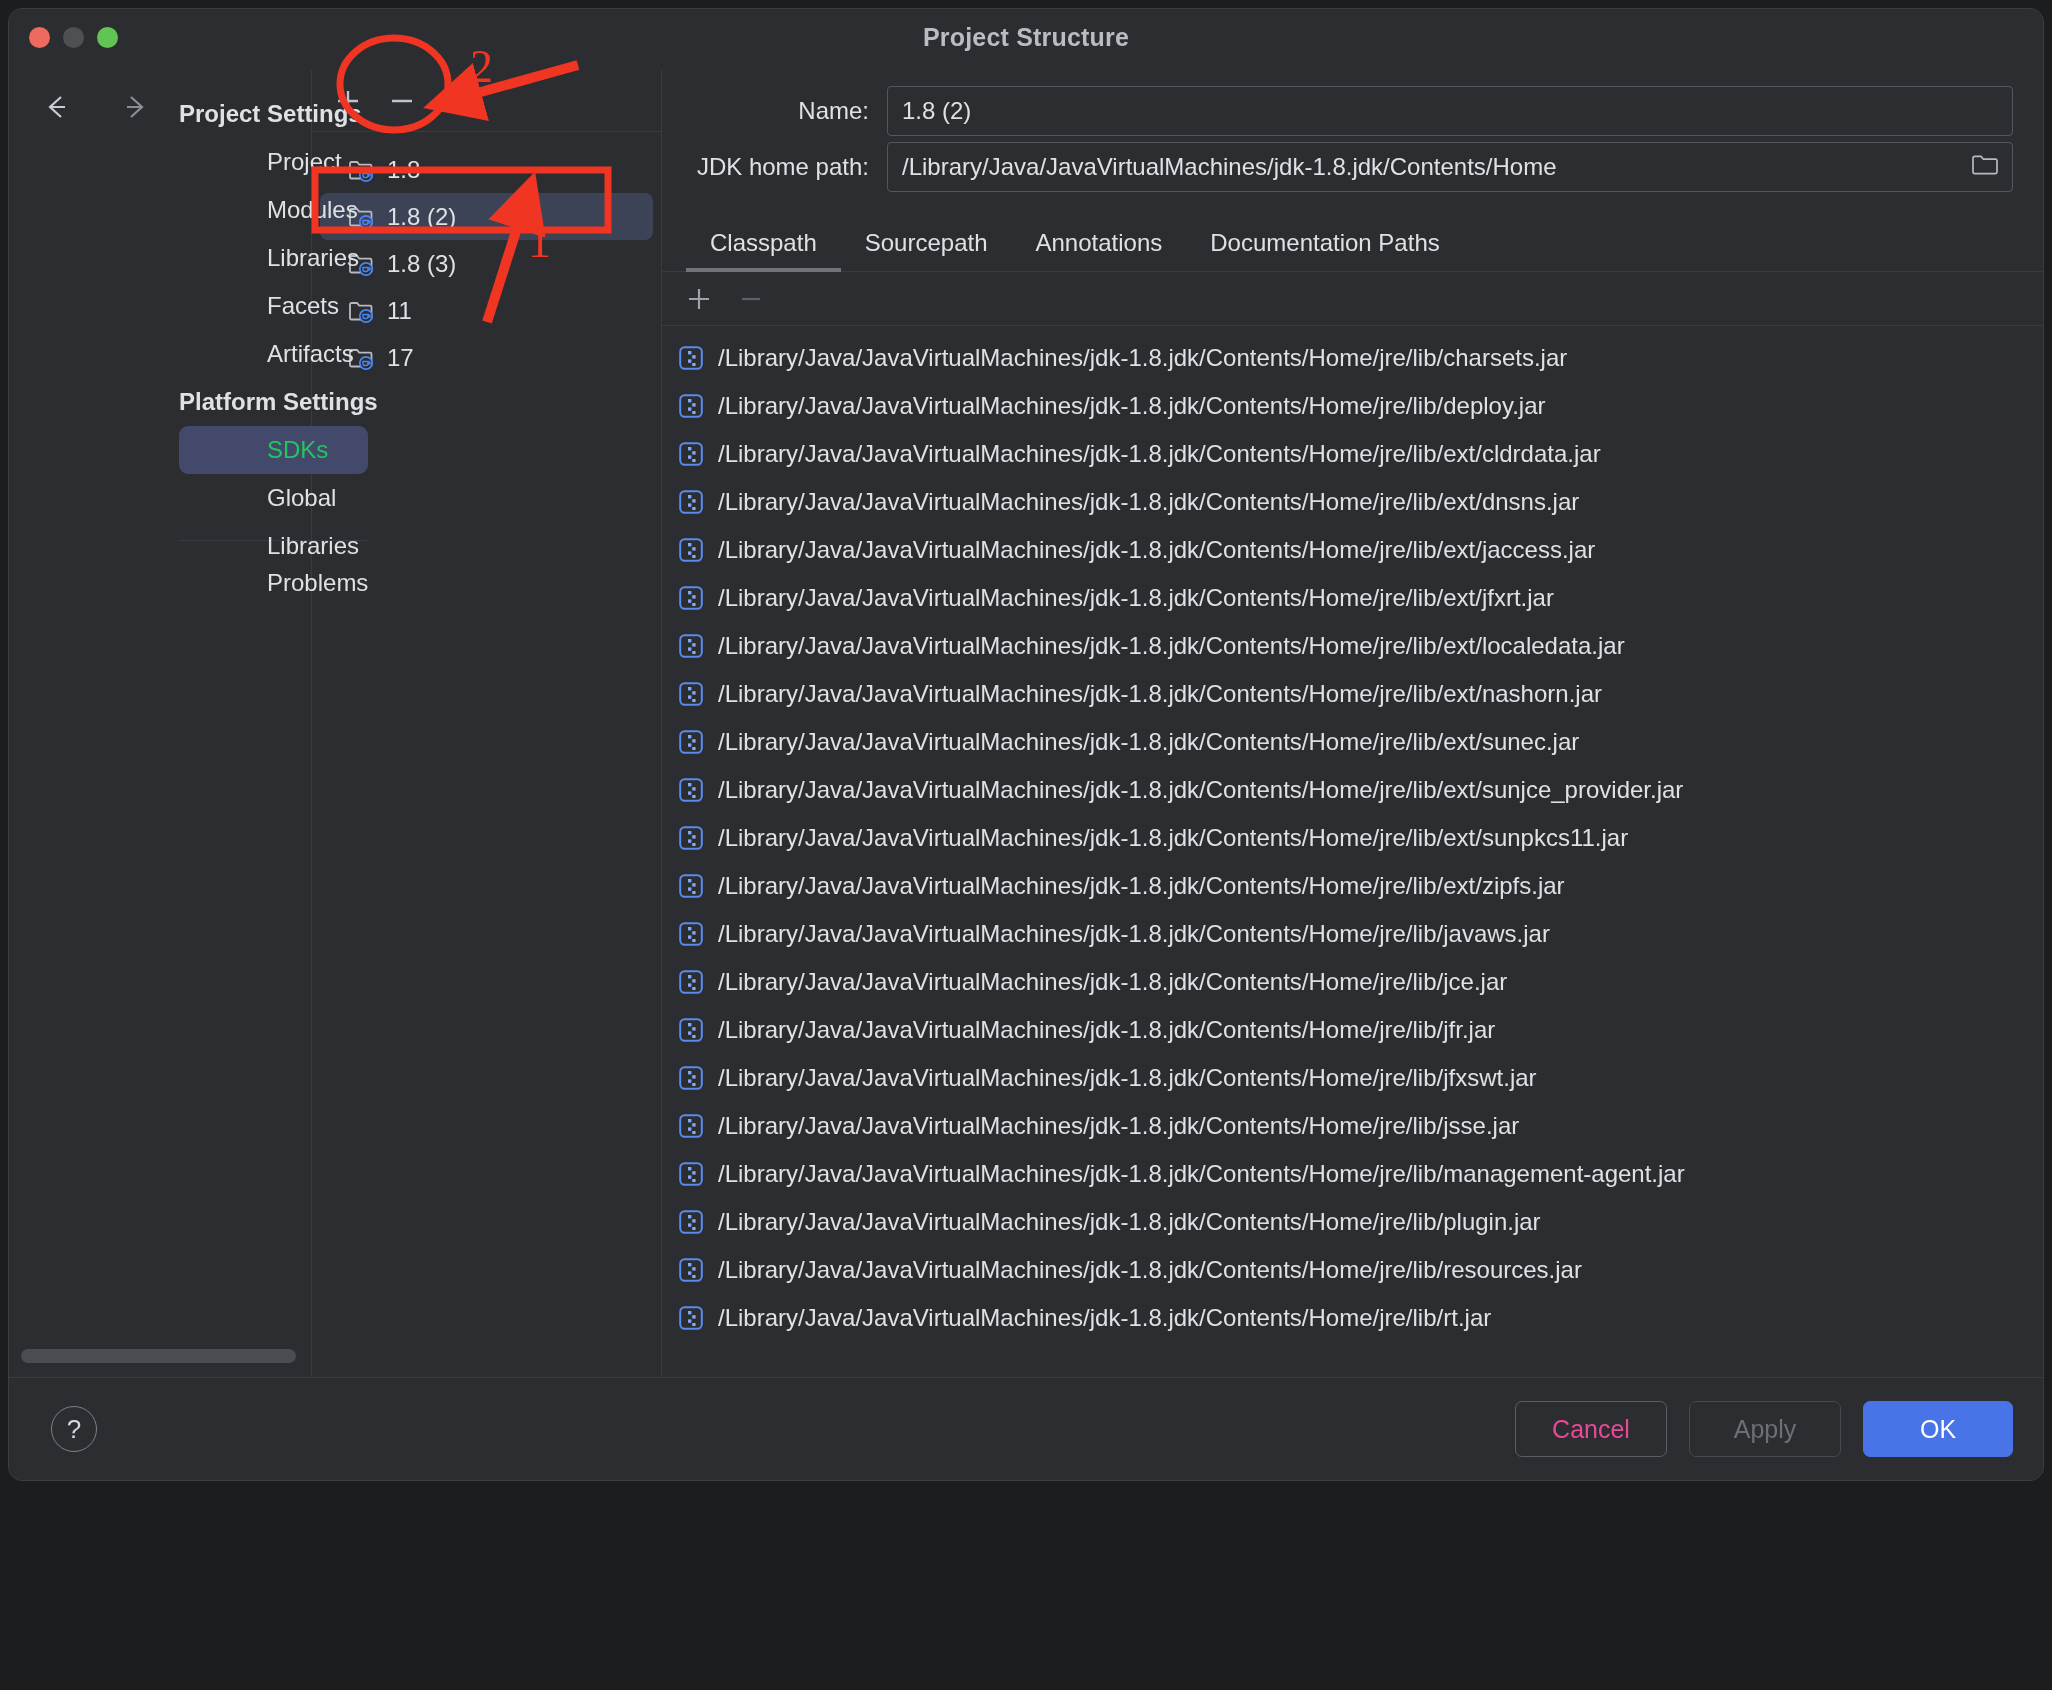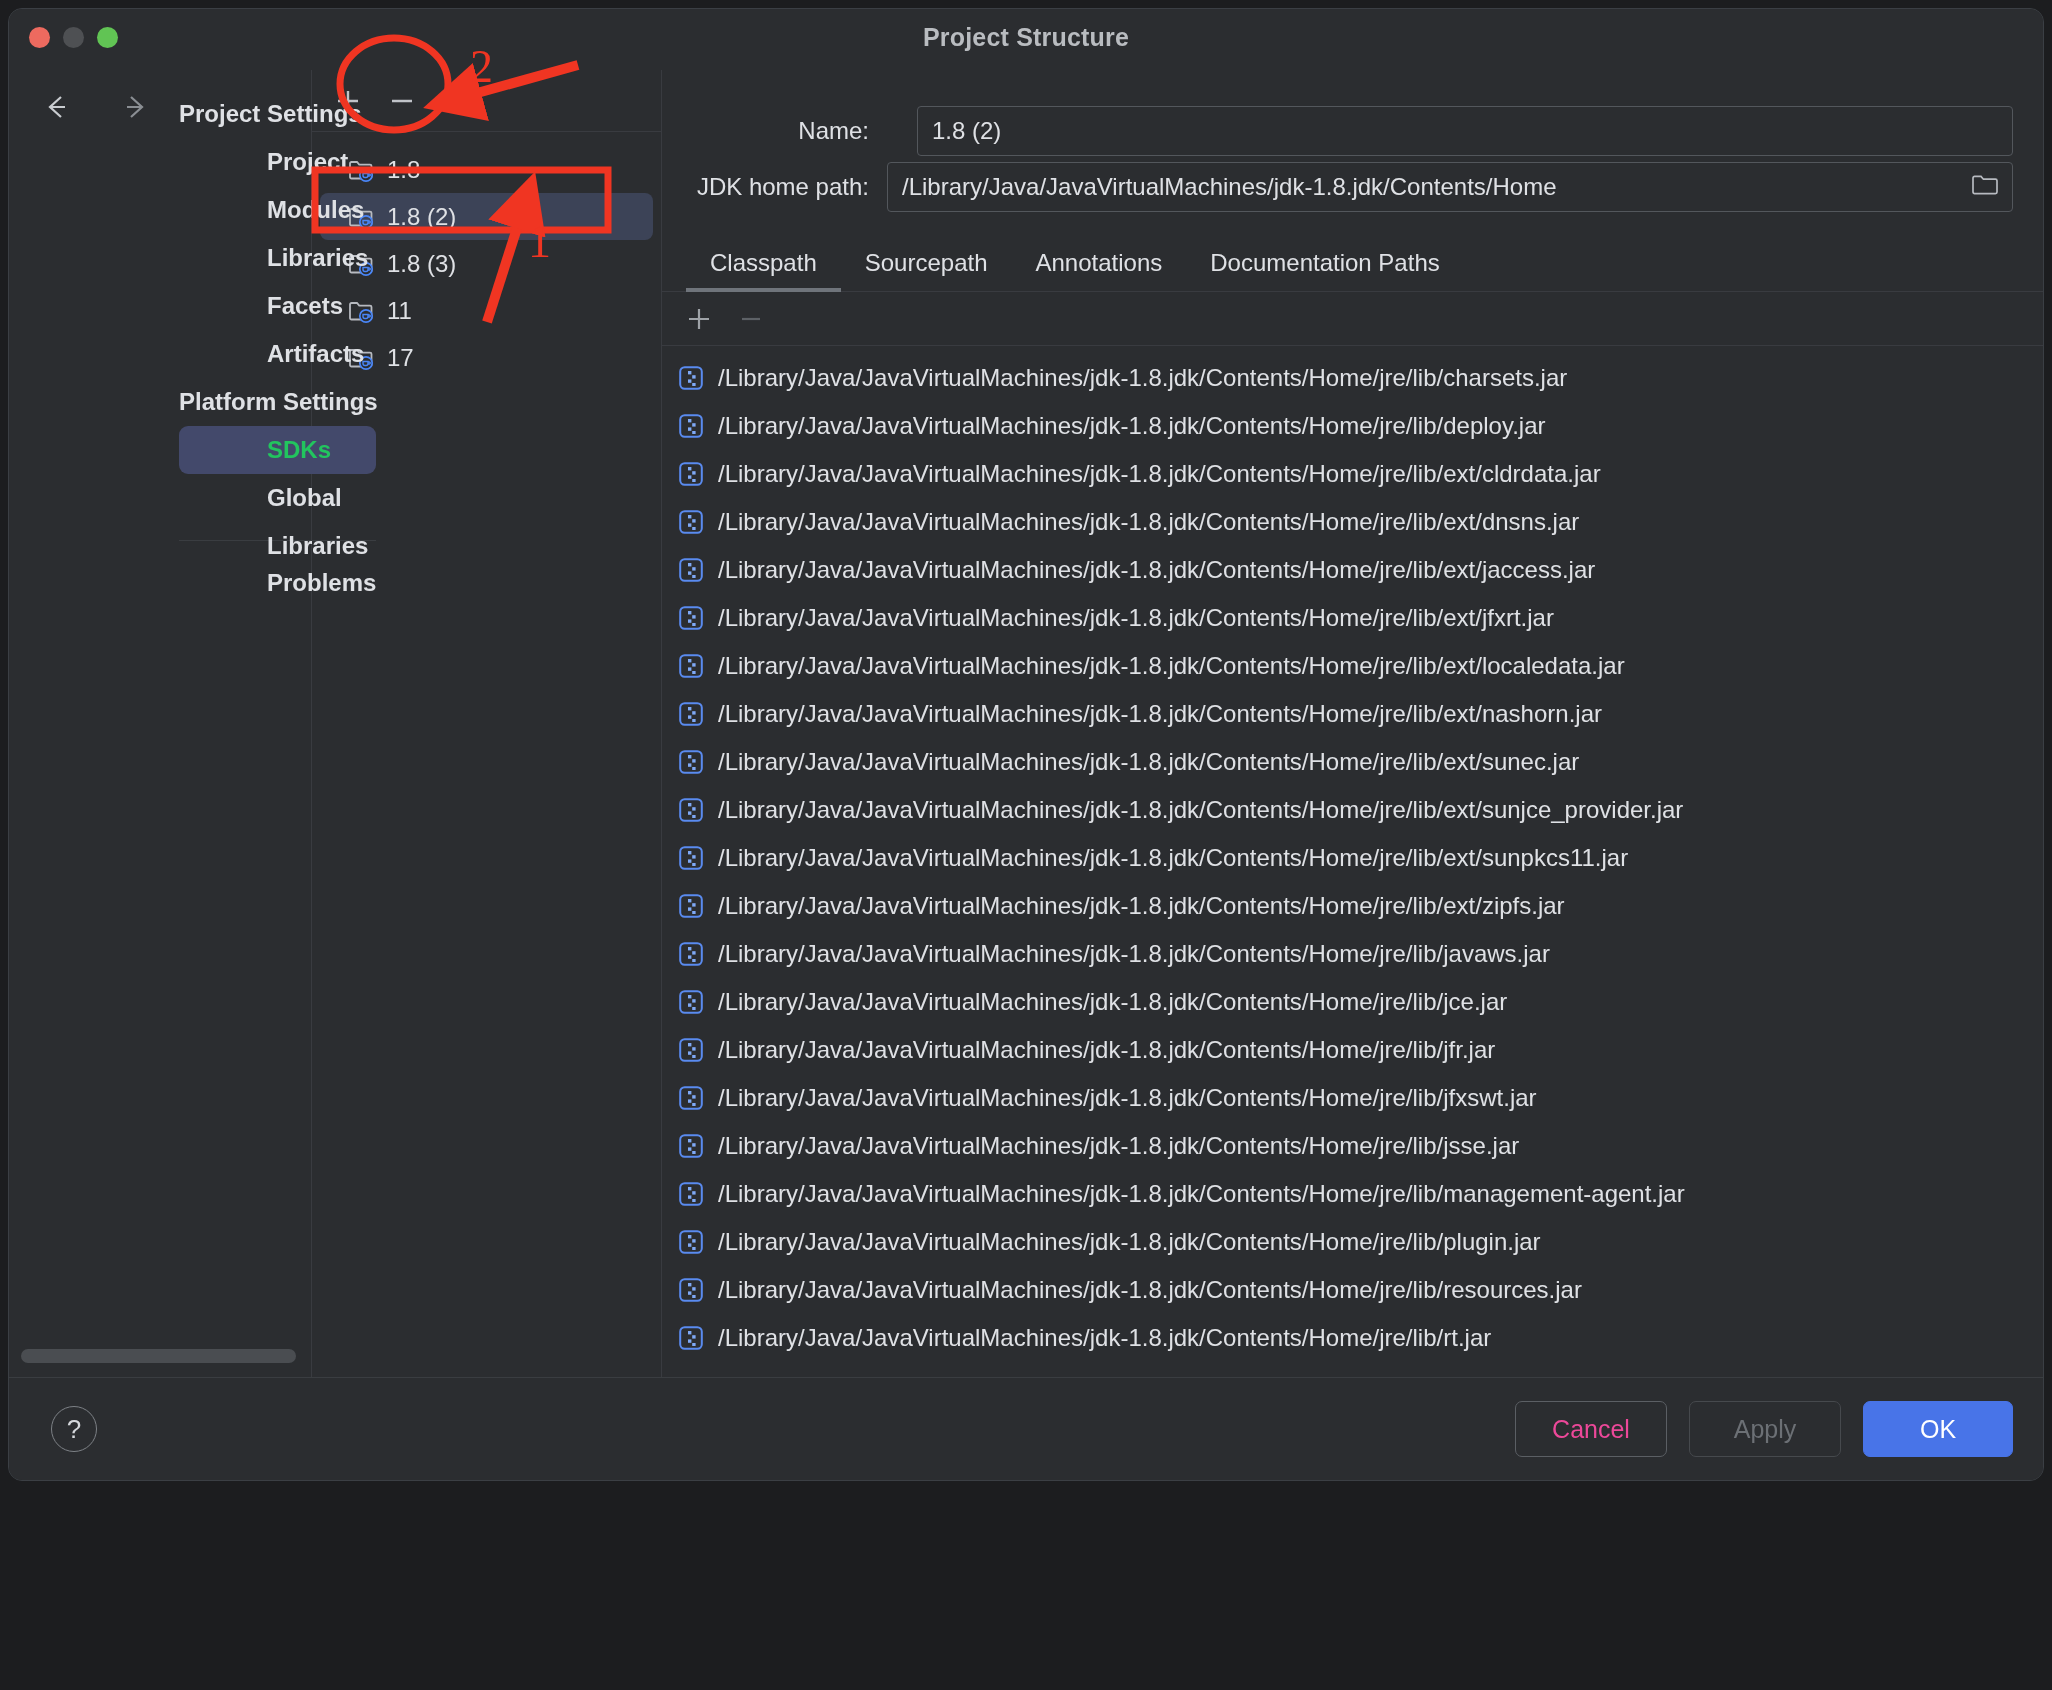--- a/index.html
+++ b/index.html
@@ -165,7 +165,7 @@
     align-items: center;
     padding: 0 30px 0 0;
   }
-  .field-row.name { margin: 36px 0 6px 0; gap: 30px; }
+  .field-row.name { margin: 16px 0 6px 0; }
   .field-row.path { margin: 0 0 14px 0; }
   .field-label {
     width: 225px;

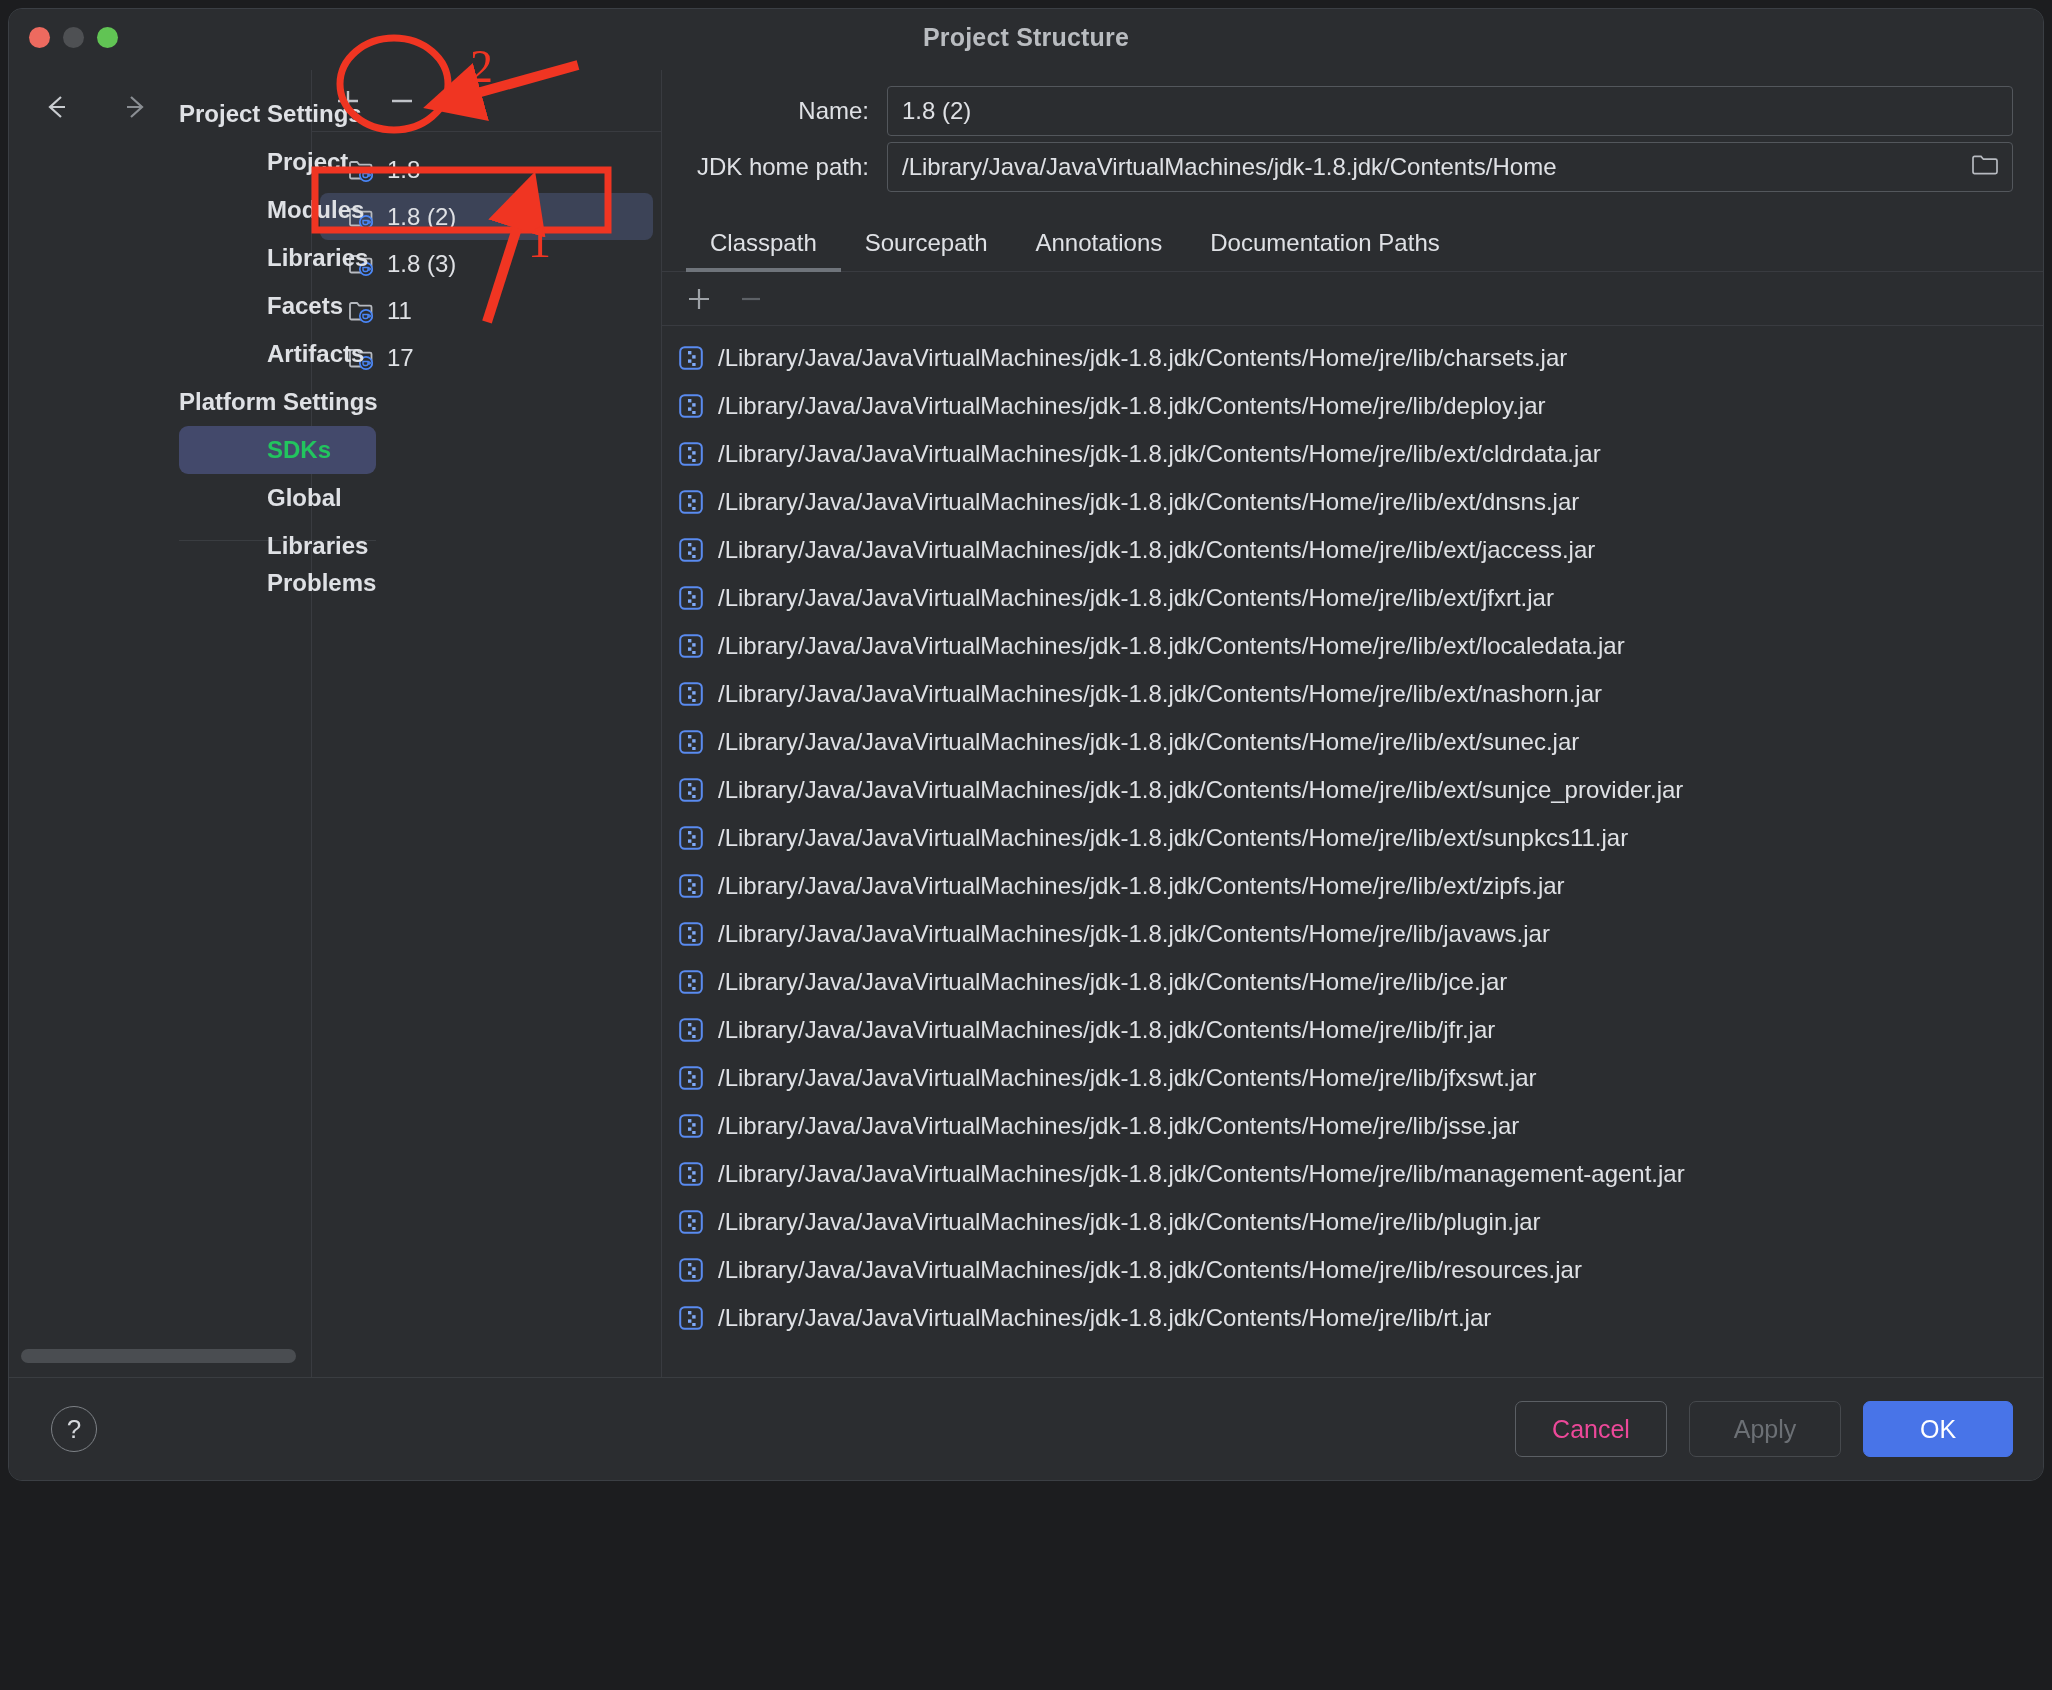--- a/index.html
+++ b/index.html
@@ -95,7 +95,6 @@
     padding-left: 88px;
     margin: 0 14px 0 26px;
     border-radius: 9px;
-    font-weight: bold;
   }
   .nav-item.selected {
     background: #43496b;

